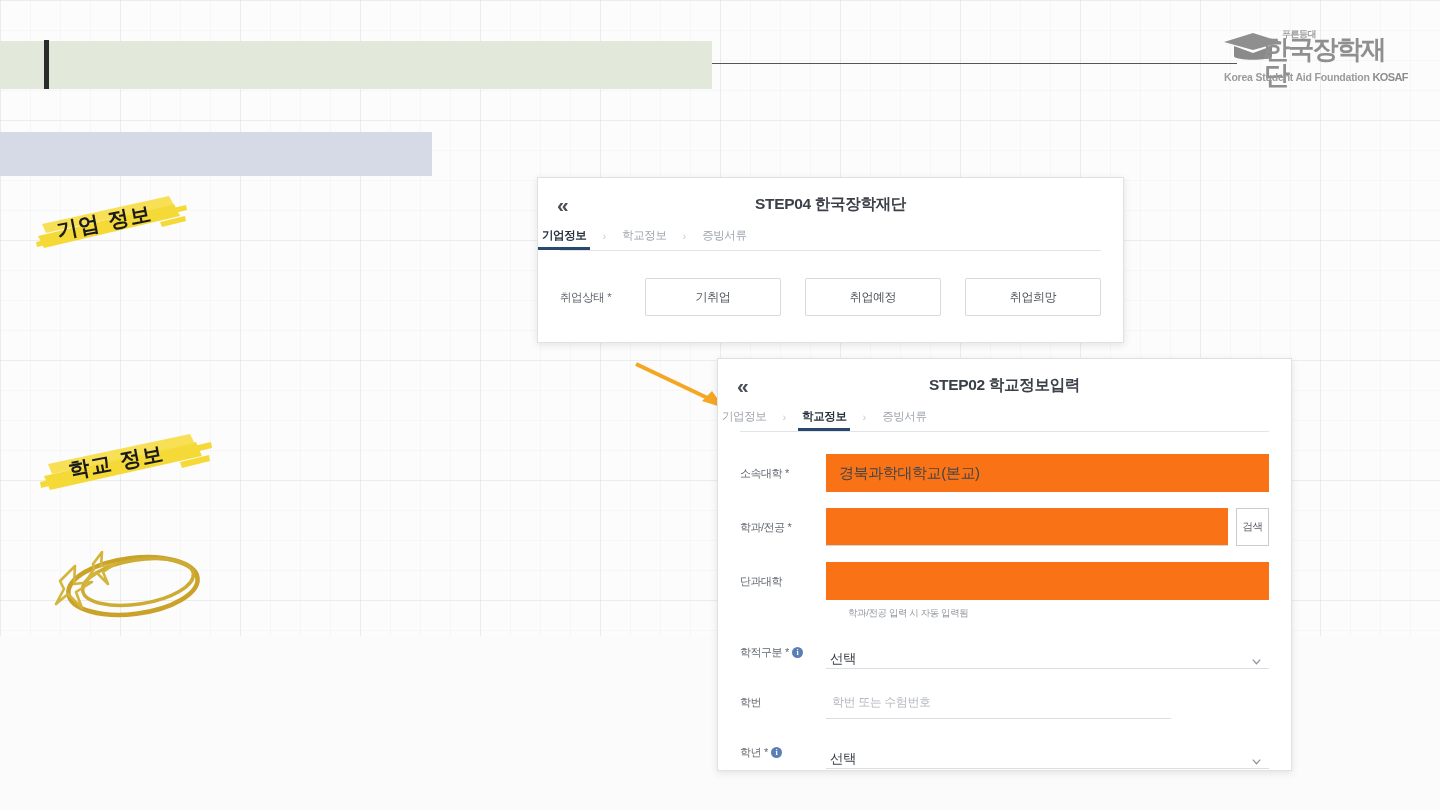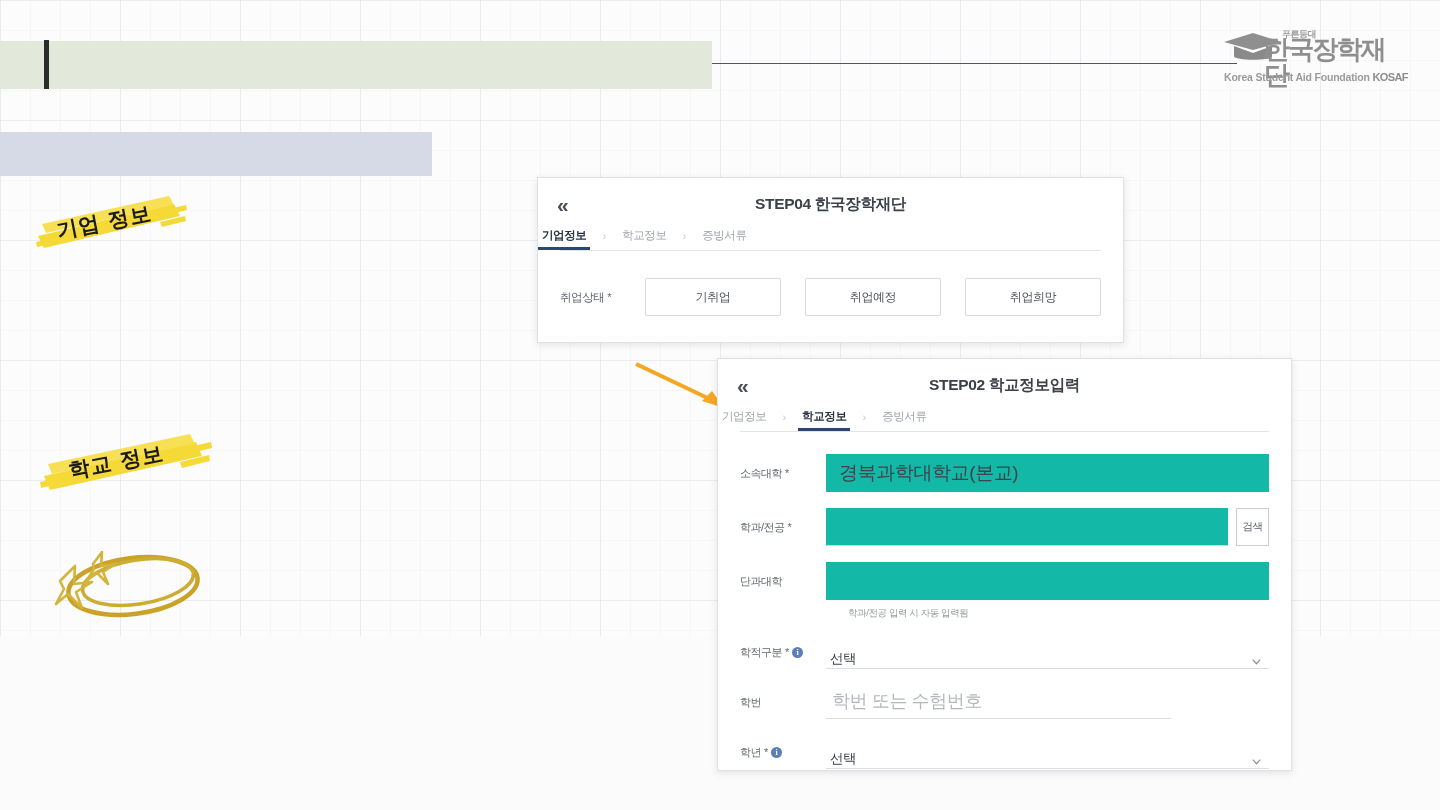--- a/index.html
+++ b/index.html
@@ -302,12 +302,12 @@
   .box-filled {
     flex: 1;
     height: 38px;
-    background: #14b8a6;
+    background: #f97316;
     display: flex;
     align-items: center;
     padding: 0 13px;
     box-sizing: border-box;
-    font-size: 19px;
+    font-size: 15px;
     color: #3f444c;
     letter-spacing: -.4px;
   }

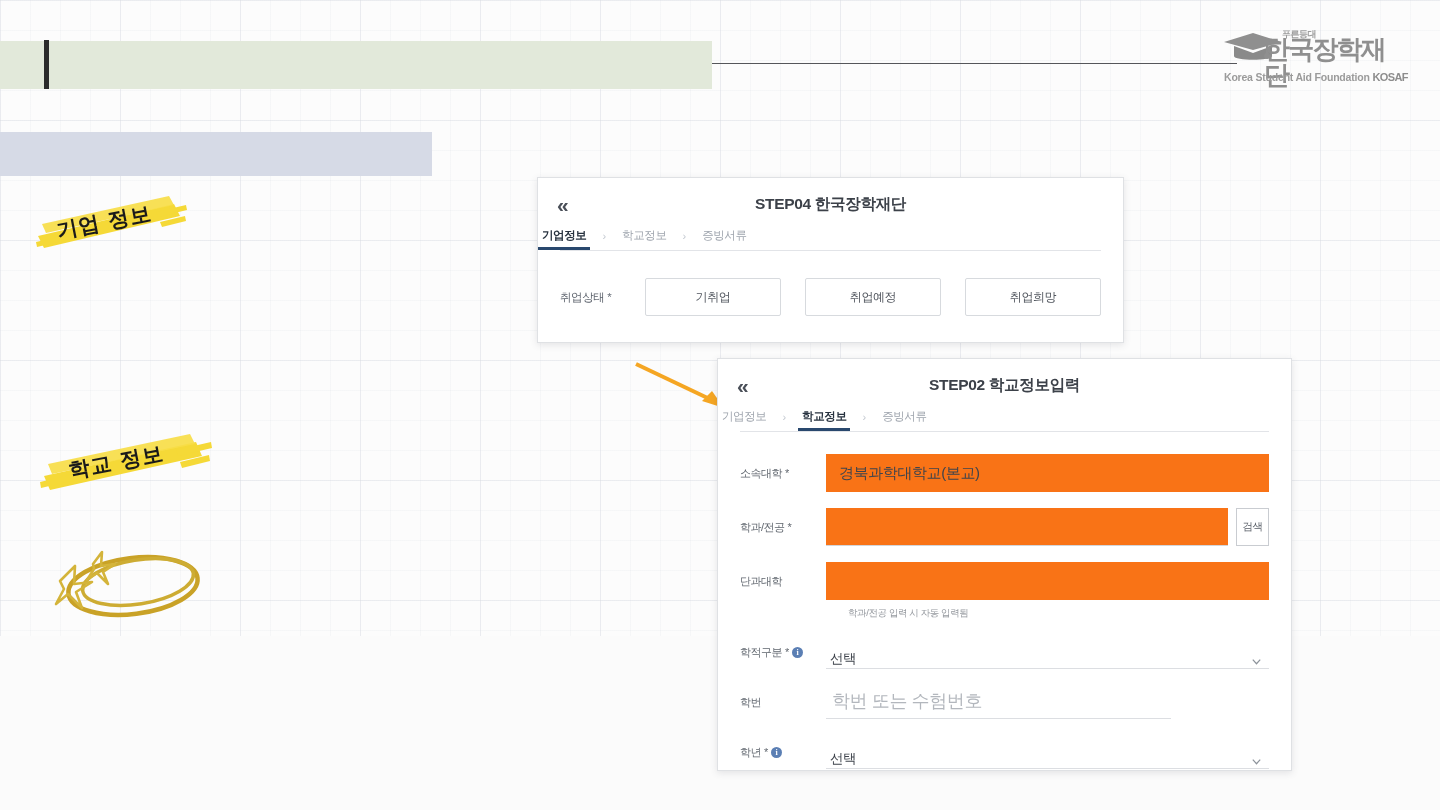--- a/index.html
+++ b/index.html
@@ -374,7 +374,7 @@
     outline: 0;
     width: 100%;
     background: transparent;
-    font-size: 18px;
+    font-size: 12px;
     color: #a16207;
     letter-spacing: -.4px;
     font-family: inherit;

